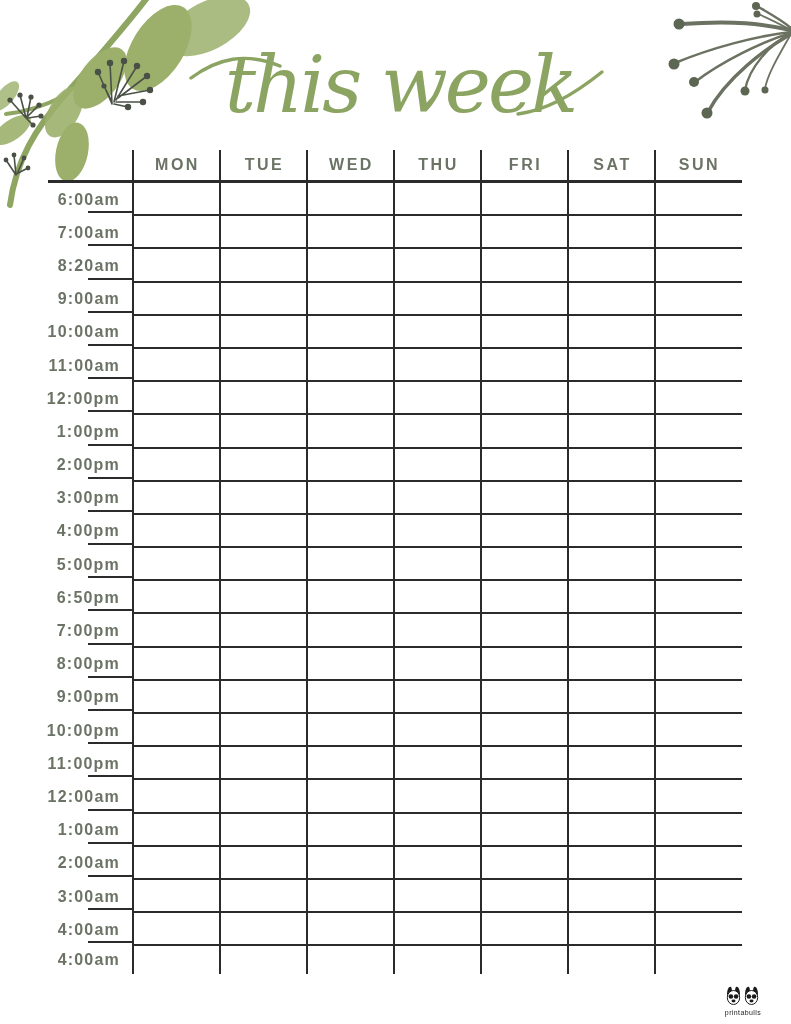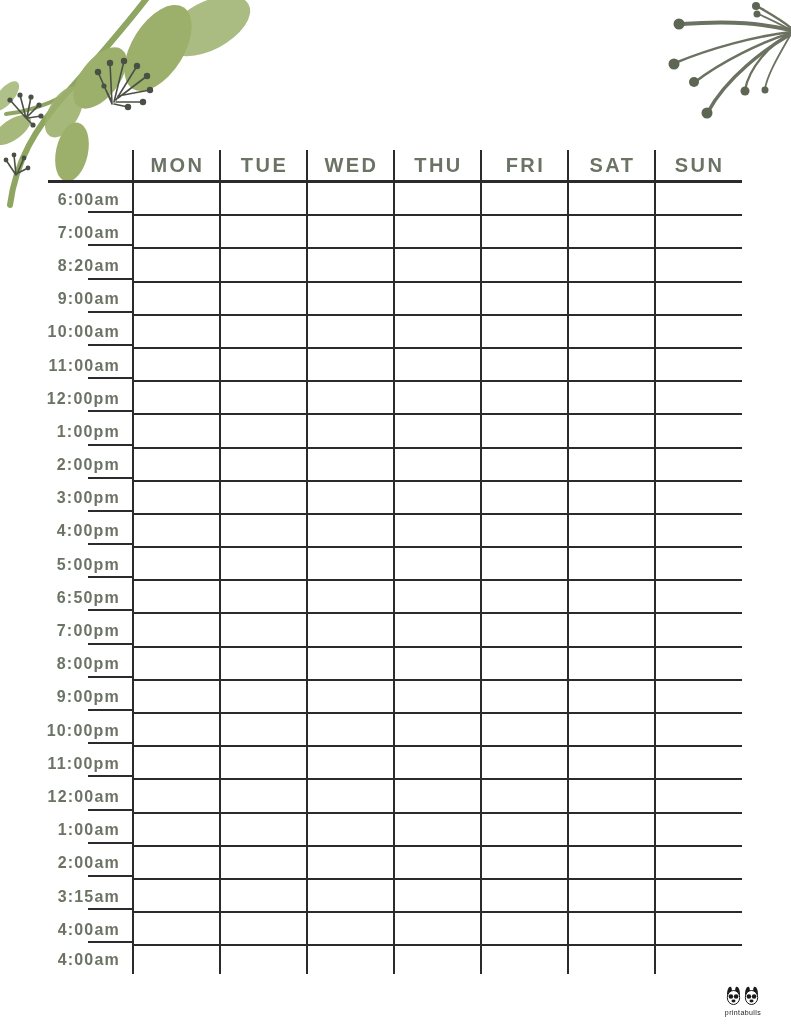--- a/index.html
+++ b/index.html
@@ -161,6 +161,13 @@
     <circle class="twig-dot" cx="116" cy="14" r="3.5"></circle>
   </svg>
 
+  <div class="title-wrap">
+    <svg width="424" height="136" viewBox="0 0 424 136">
+      <path class="swash" d="M 3 66 C 30 46, 58 40, 92 54"></path>
+      <text class="title-text" x="212" y="100" text-anchor="middle">this week</text>
+      <path class="swash" d="M 330 102 C 358 98, 384 84, 414 60"></path>
+    </svg>
+  </div>
 
   <div class="grid">
     <div class="vline" style="left:84px"></div>

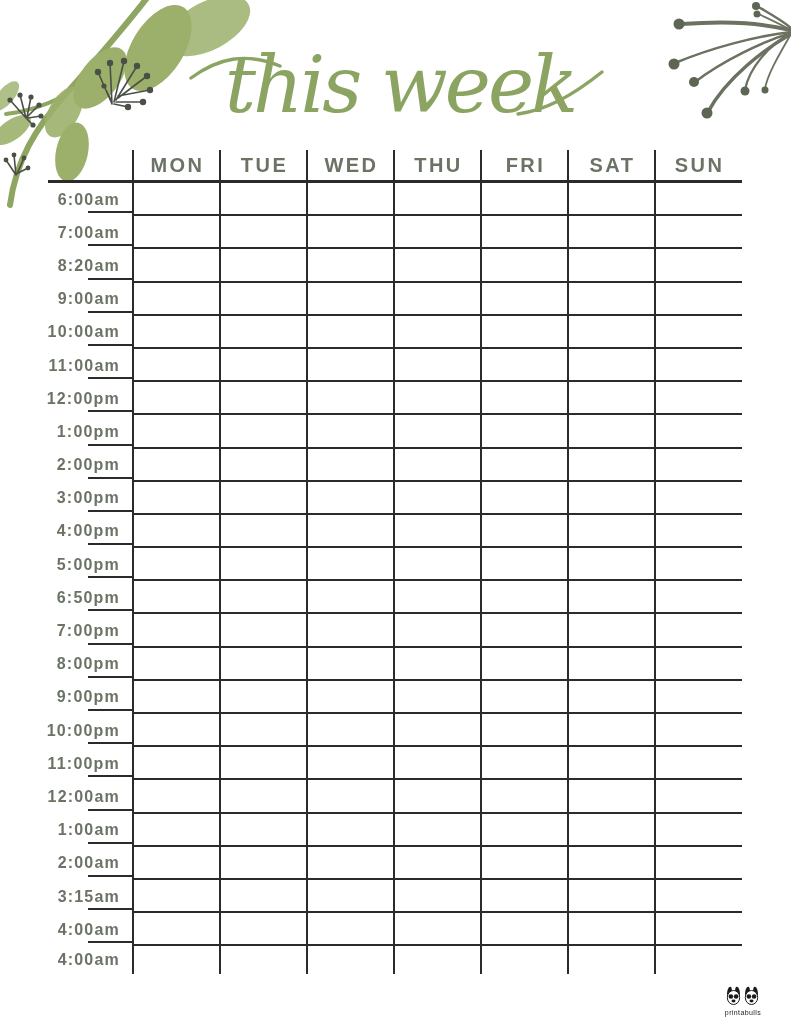--- a/index.html
+++ b/index.html
@@ -56,7 +56,7 @@
     display:flex; align-items:center; justify-content:center;
     color: var(--text_gray_green);
     font-weight: bold;
-    font-size: 20px;
+    font-size: 16px;
     letter-spacing: 2.5px;
     padding-left: 2px;
   }

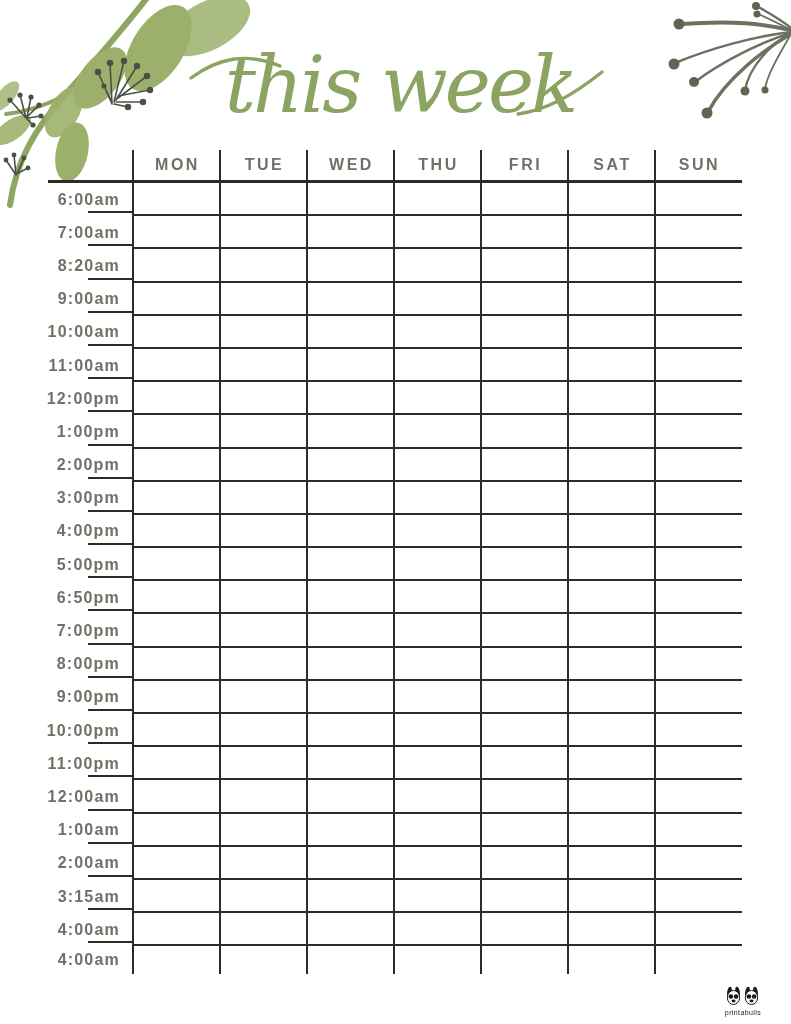--- a/index.html
+++ b/index.html
@@ -353,7 +353,7 @@
       <div class="cell"></div>
       <div class="cell"></div>
       <div class="cell"></div>
-      <div class="tlabel">3:15am</div>
+      <div class="tlabel">3:00am</div>
       <div class="cell"></div>
       <div class="cell"></div>
       <div class="cell"></div>

